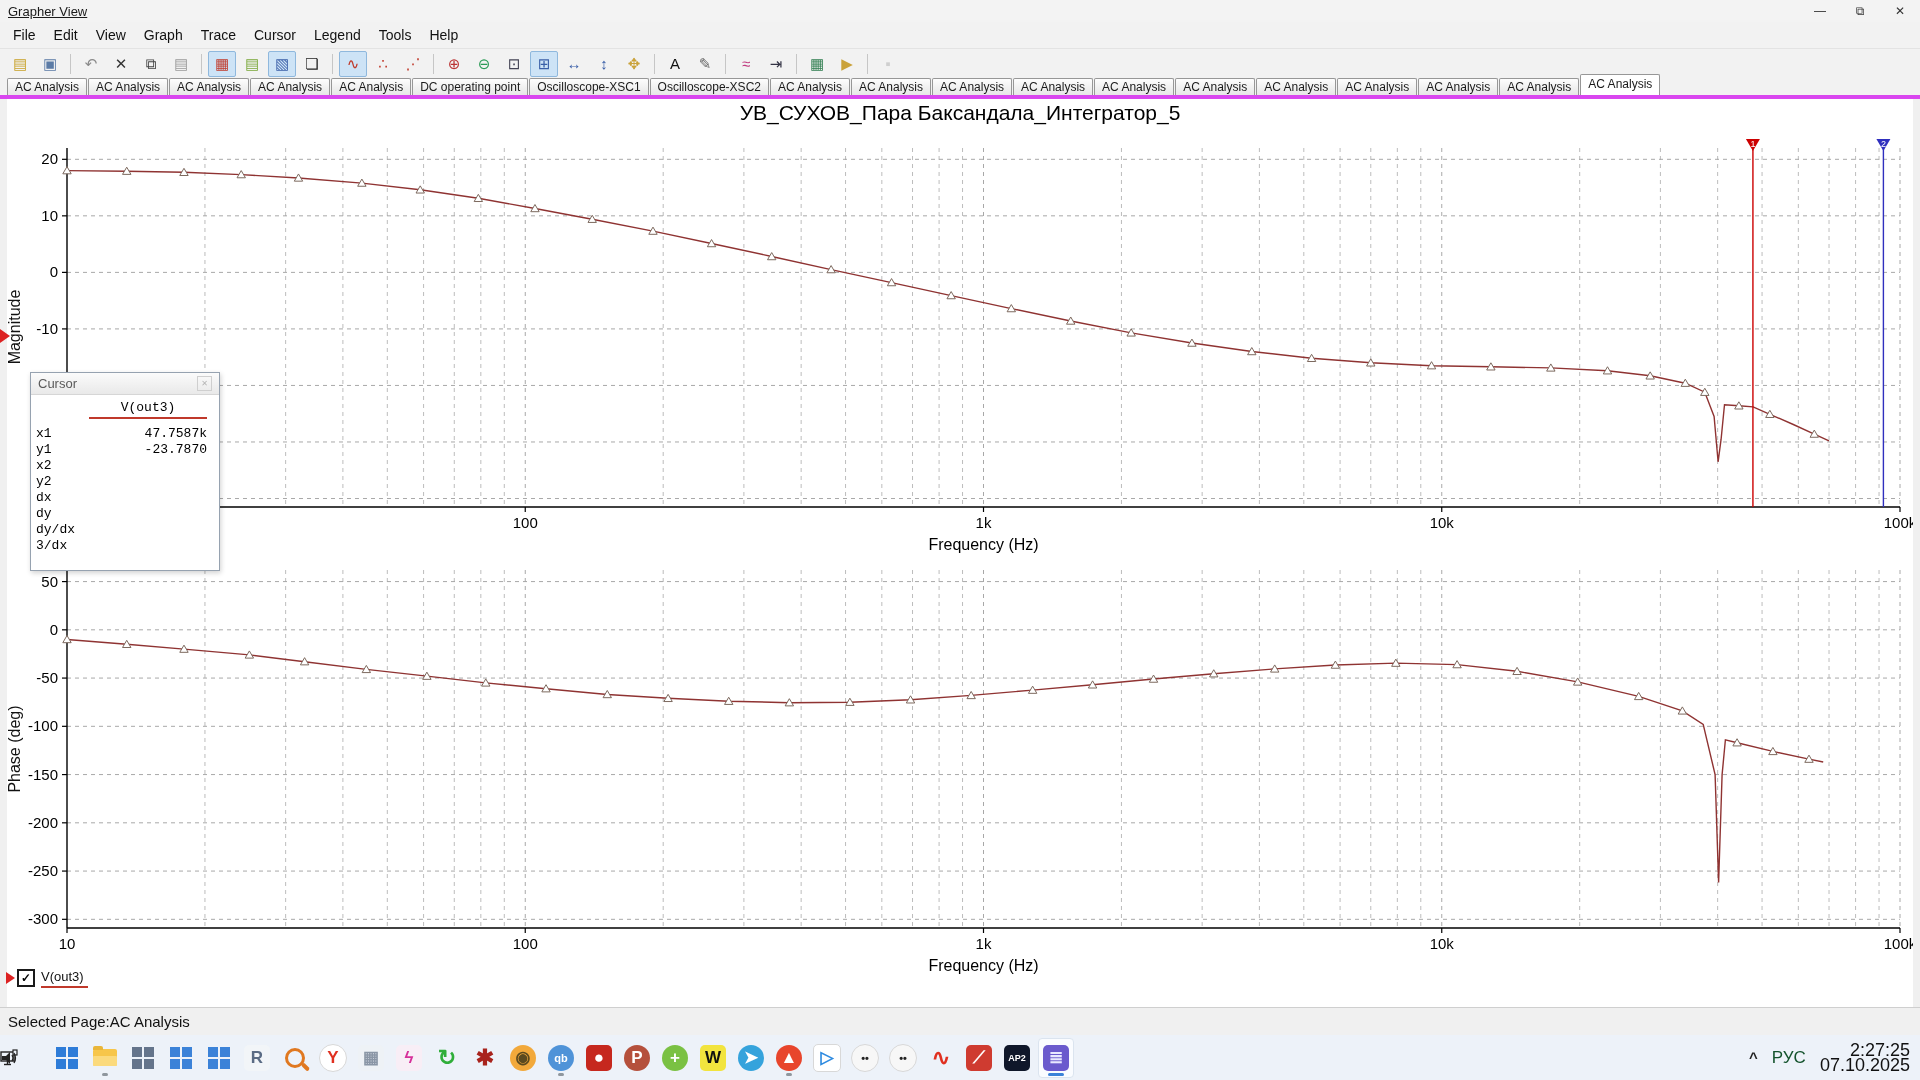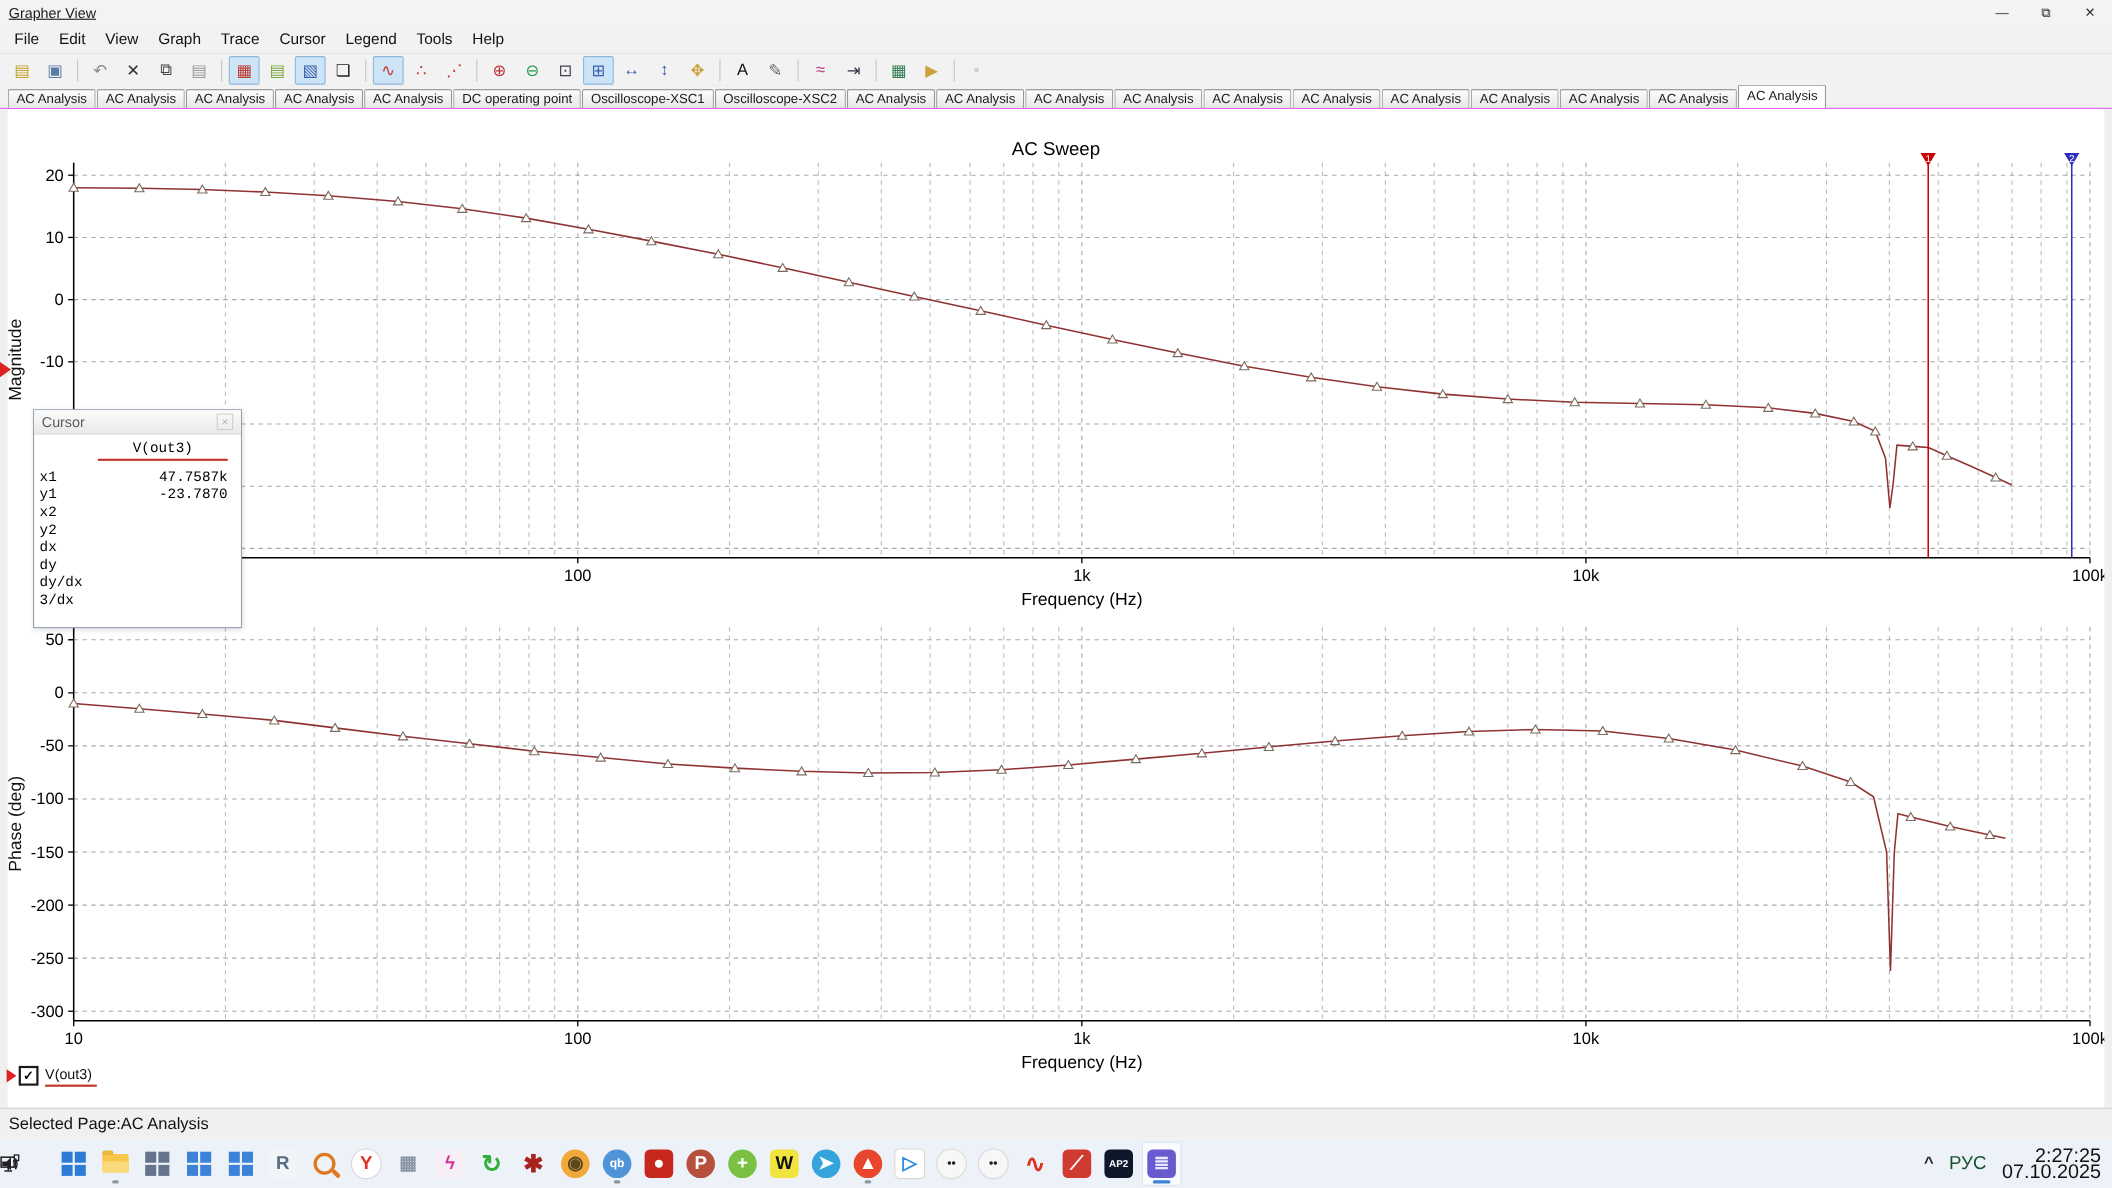--- a/index.html
+++ b/index.html
@@ -26,7 +26,7 @@
   .tsep{width:1px;height:20px;background:#c6c6c6;margin:0 5px;}
   
   .tabbar{position:absolute;left:0;top:78px;width:1920px;height:21px;background:#f2f2f2;
-    display:flex;align-items:flex-end;padding-left:7px;border-bottom:1px solid #d946ef;
+    display:flex;align-items:flex-end;padding-left:7px;border-bottom:4px solid #d946ef;
     box-sizing:border-box;}
   .tab{height:16px;line-height:16px;font-size:12px;padding:0 7px;color:#1a1a1a;
     background:linear-gradient(#fdfdfd,#e6e6e6);border:1px solid #979797;border-bottom:none;

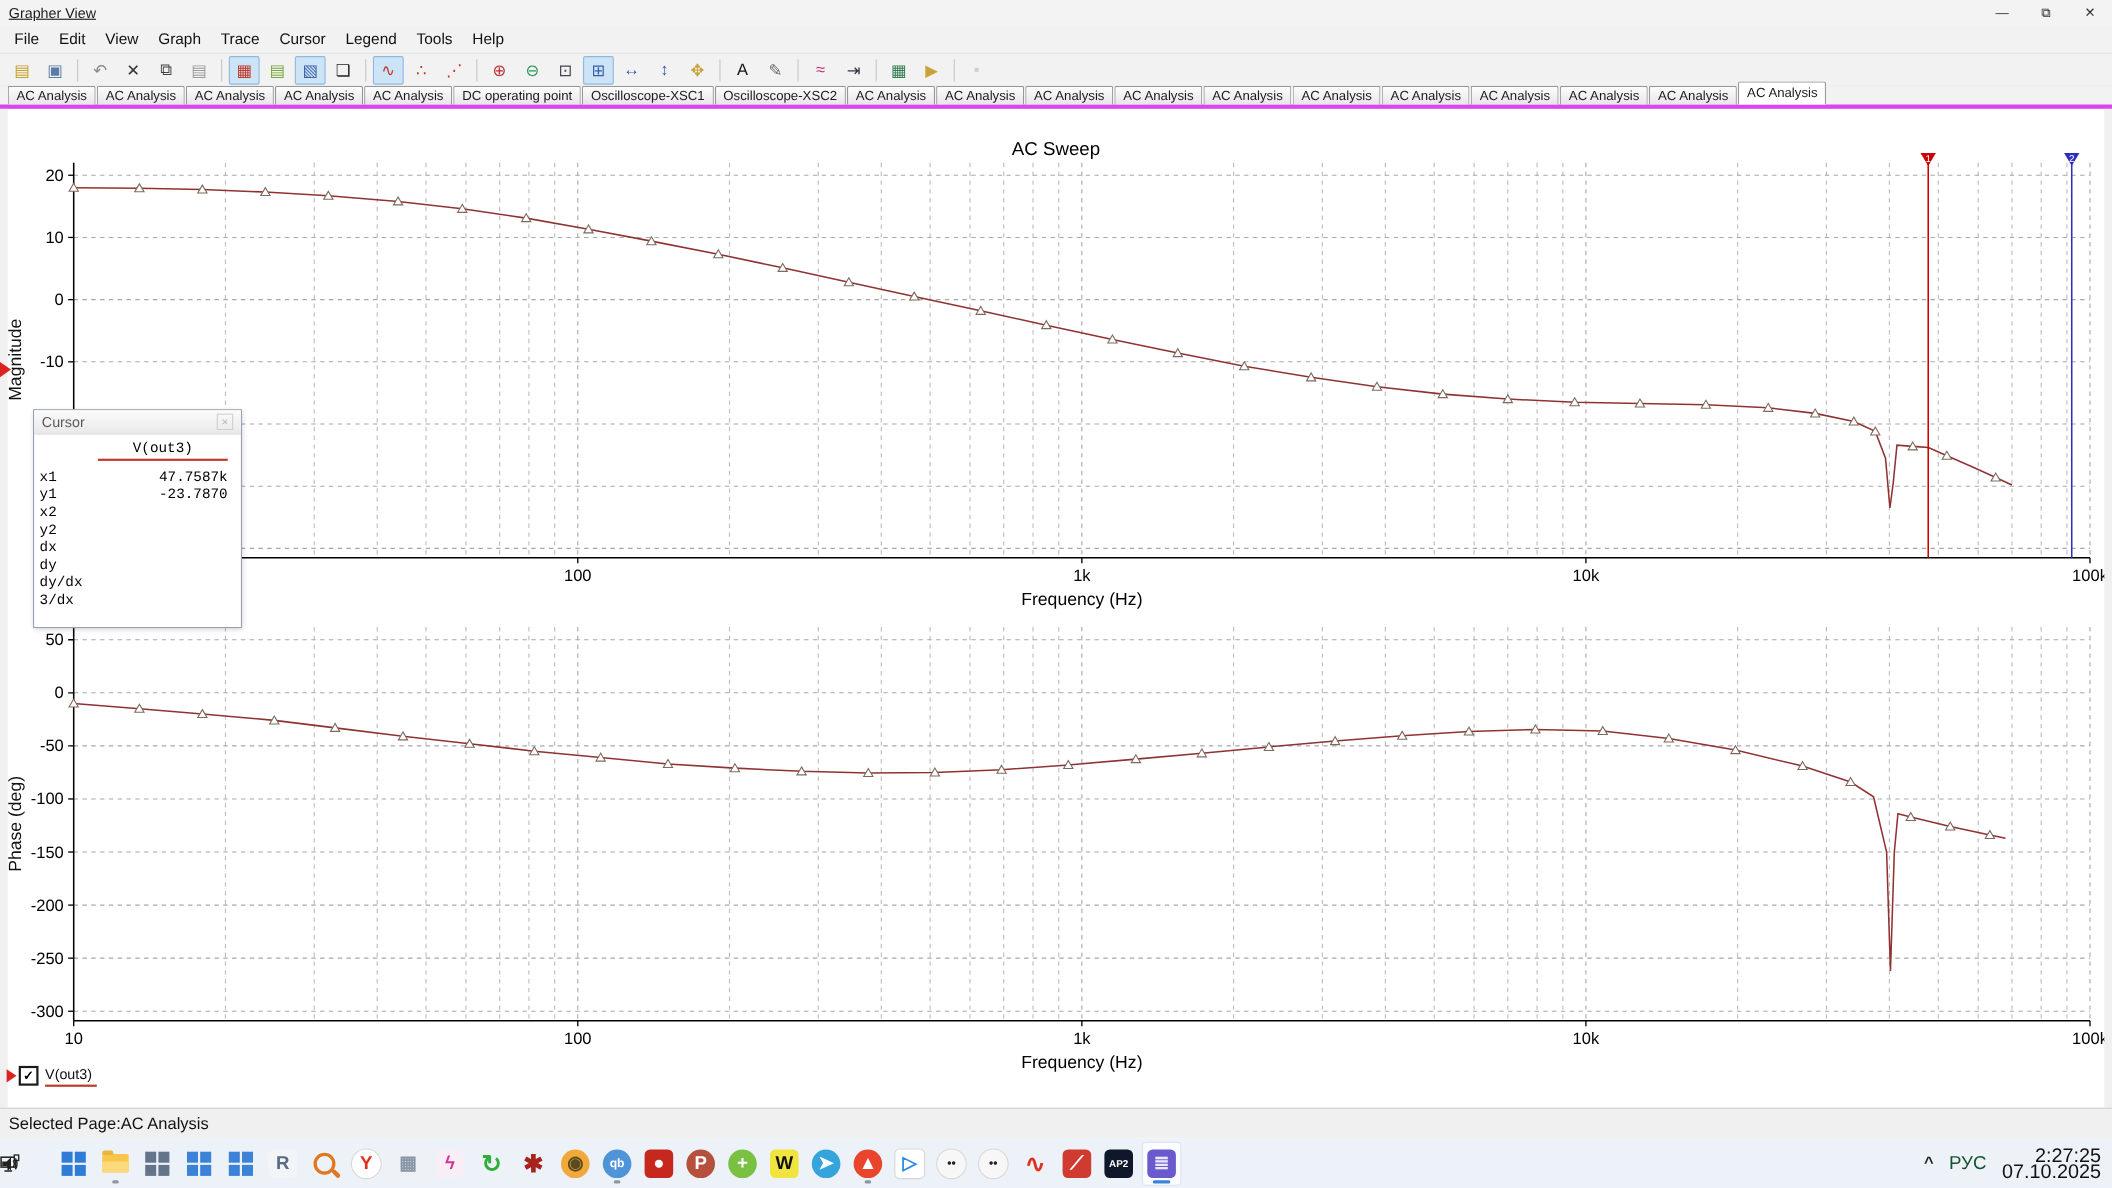--- a/index.html
+++ b/index.html
@@ -178,6 +178,7 @@
   </div>
 
 <div class="page">
+  <div class="gtitle">УВ_СУХОВ_Пара Баксандала_Интегратор_5</div>
   <div class="gsub">AC Sweep</div>
 
   <svg id="chart-top" width="1920" height="461">

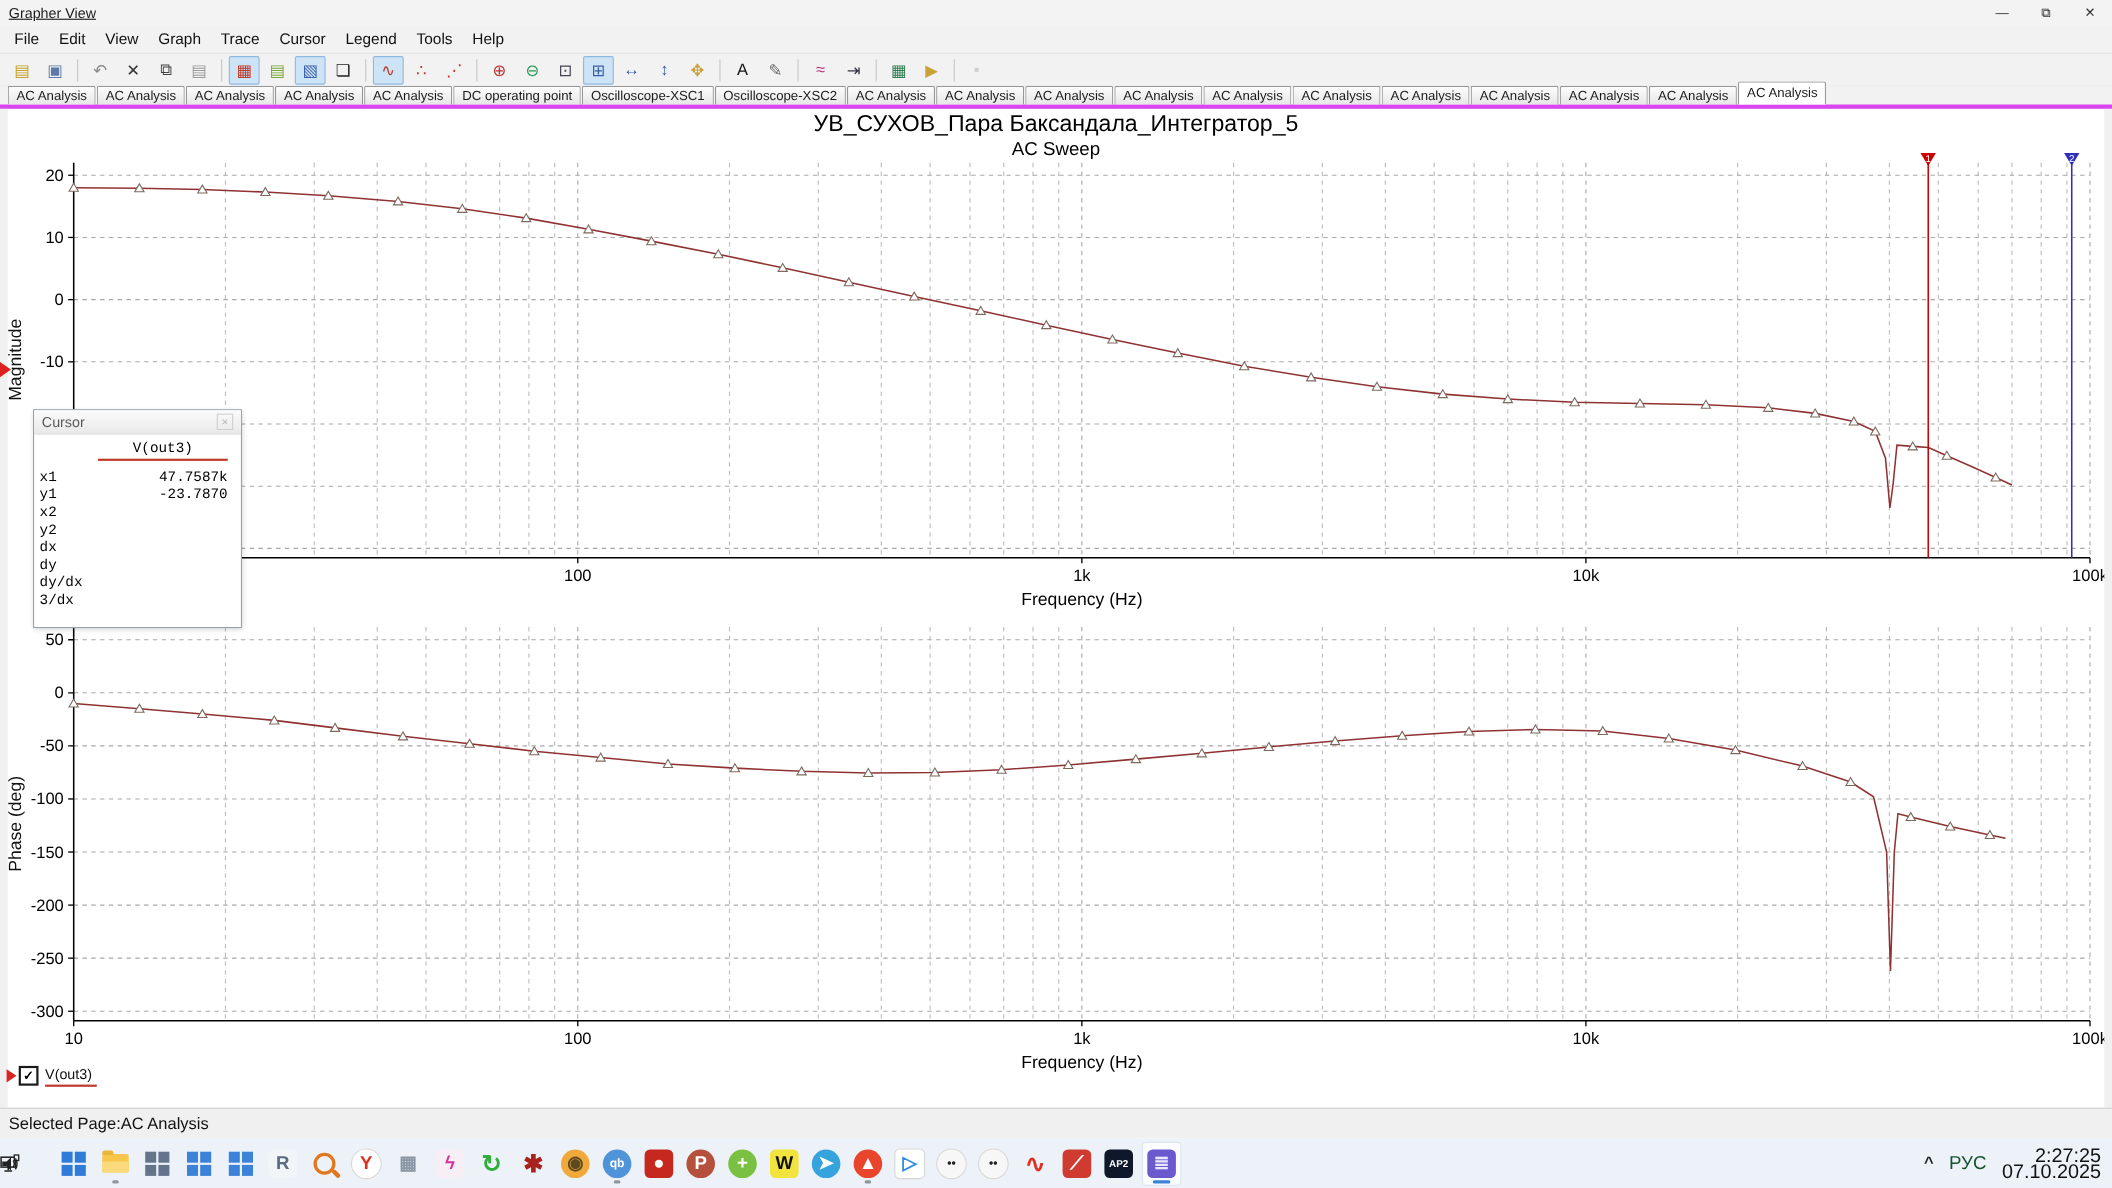--- a/index.html
+++ b/index.html
@@ -179,7 +179,6 @@
 
 <div class="page">
   <div class="gtitle">УВ_СУХОВ_Пара Баксандала_Интегратор_5</div>
-  <div class="gsub">AC Sweep</div>
 
   <svg id="chart-top" width="1920" height="461">
       <line x1="204.9469955130194" y1="49" x2="204.9469955130194" y2="408" stroke="#bcbcbc" stroke-width="1" stroke-dasharray="4 4"></line>

